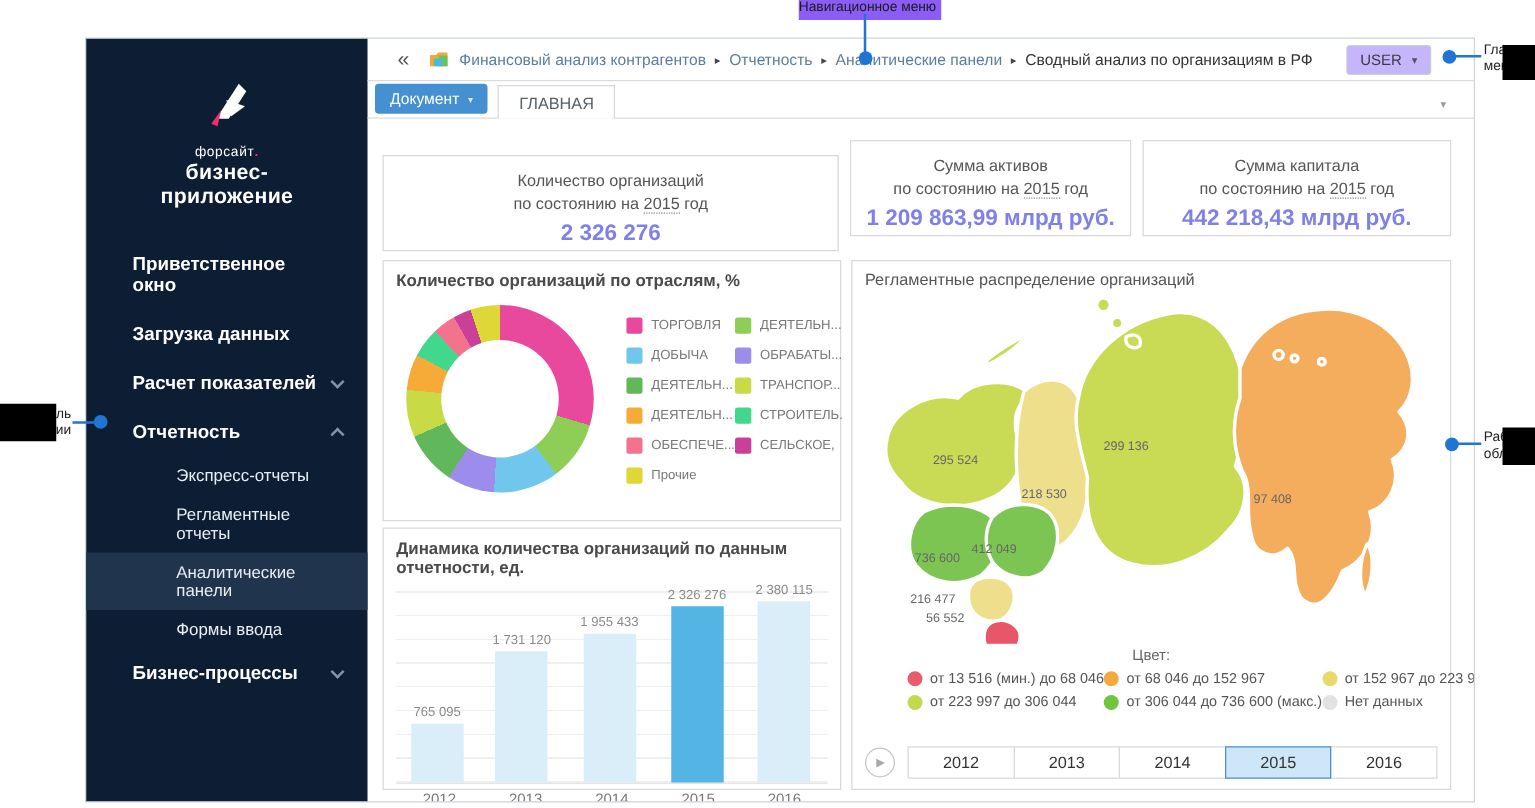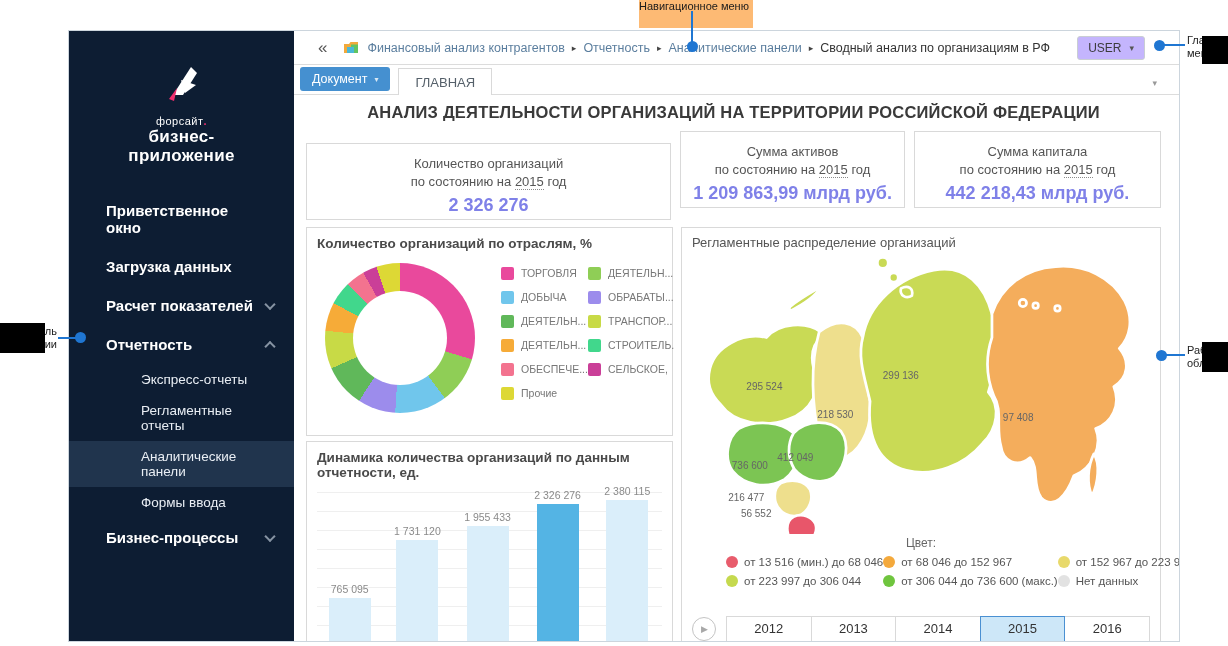--- a/index.html
+++ b/index.html
@@ -116,7 +116,7 @@
   .co-dot { position:absolute; width:11px; height:11px; border-radius:50%; background:#1f76d2; z-index:51; }
   .co-label { position:absolute; font-size:11px; color:#222; line-height:13px; z-index:49; white-space:nowrap; }
   .co-redact { position:absolute; background:#000; z-index:52; }
-  .co-top-label { left:639px; top:0; width:114px; height:28px; background:#fdba74; overflow:visible; color:#1b1b1b; }
+  .co-top-label { left:639px; top:0; width:114px; height:16px; background:#8b5cf6; overflow:visible; color:#1b1b1b; }
   .co-left-label { left:0; top:325px; width:57px; text-align:right; }
   .co-rt-label { left:1187px; top:34px; }
   .co-rm-label { left:1187px; top:344px; }

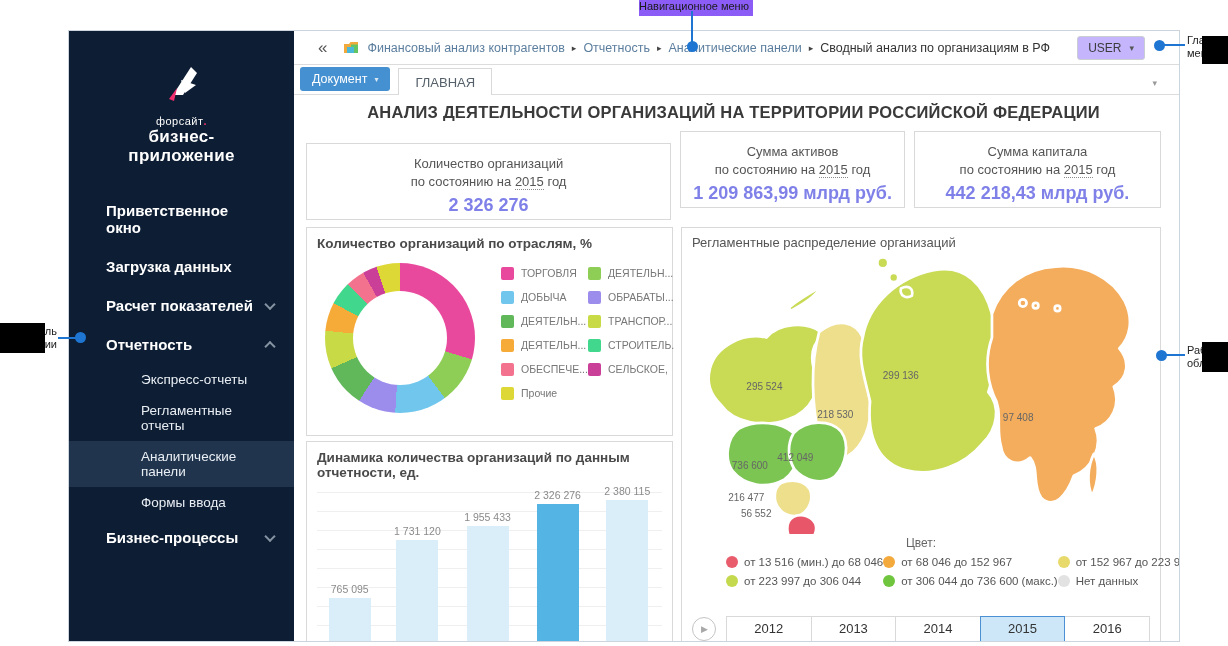--- a/index.html
+++ b/index.html
@@ -184,7 +184,6 @@
     </div>
 
     <div class="content">
-      <div class="page-title">АНАЛИЗ ДЕЯТЕЛЬНОСТИ ОРГАНИЗАЦИЙ НА ТЕРРИТОРИИ РОССИЙСКОЙ ФЕДЕРАЦИИ</div>
 
       <div class="kpis">
         <div class="kpi k0">

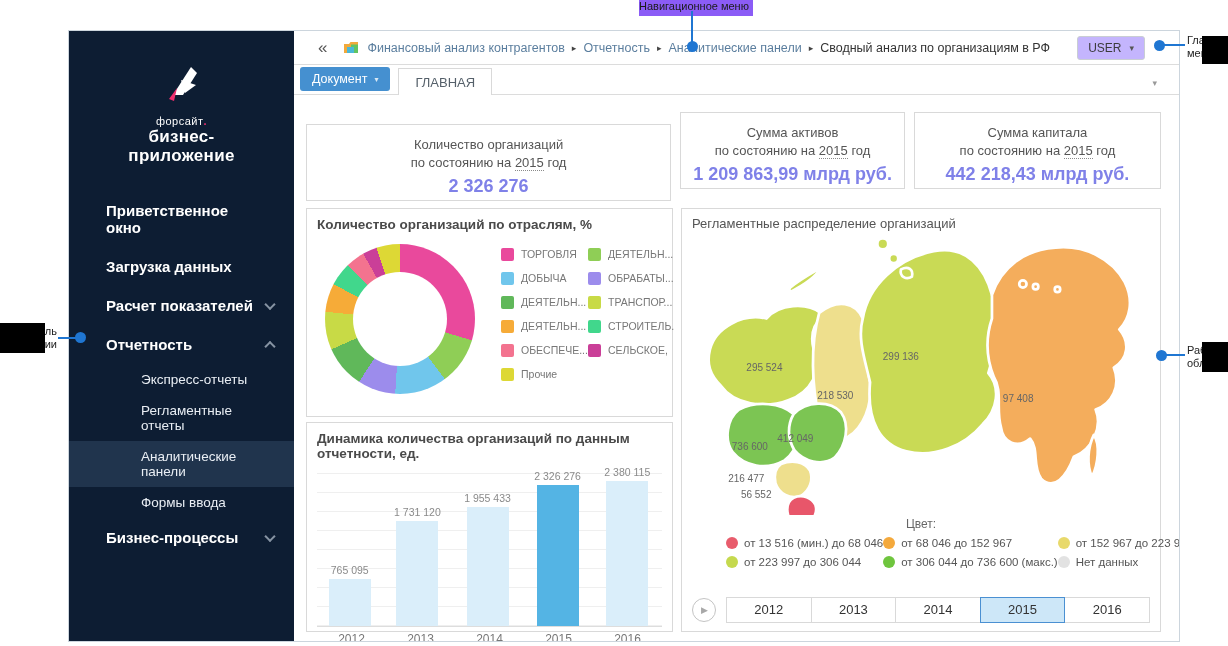--- a/index.html
+++ b/index.html
@@ -76,7 +76,7 @@
   .dlegend { display:flex; margin-left:26px; margin-top:4px; }
   .dl-col { width:86px; }
   .dl-col + .dl-col { margin-left:1px; }
-  .lg-item { display:flex; align-items:flex-start; height:24px; overflow:hidden; }
+  .lg-item { display:flex; align-items:center; height:24px; overflow:hidden; }
   .lg-swatch { width:13px; height:13px; border-radius:2px; flex:none; margin-right:7px; }
   .lg-label { font-size:10.5px; color:#777; white-space:nowrap; }
 

